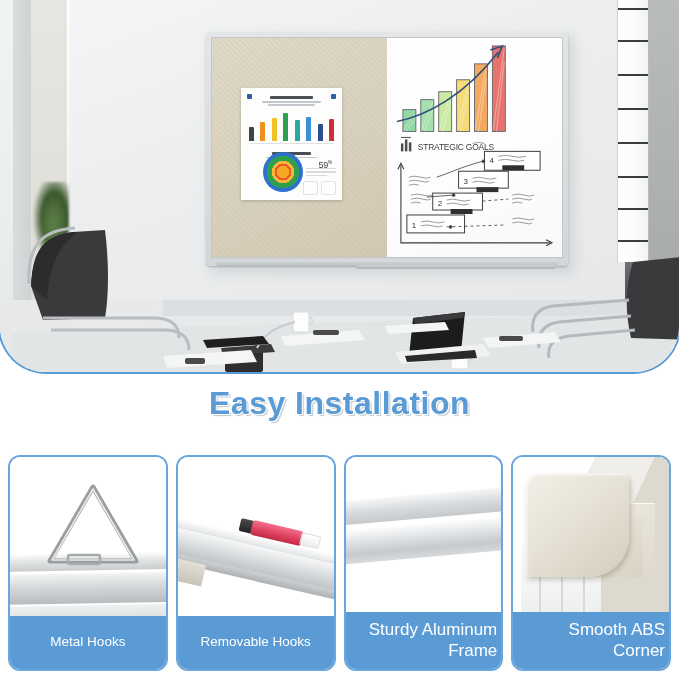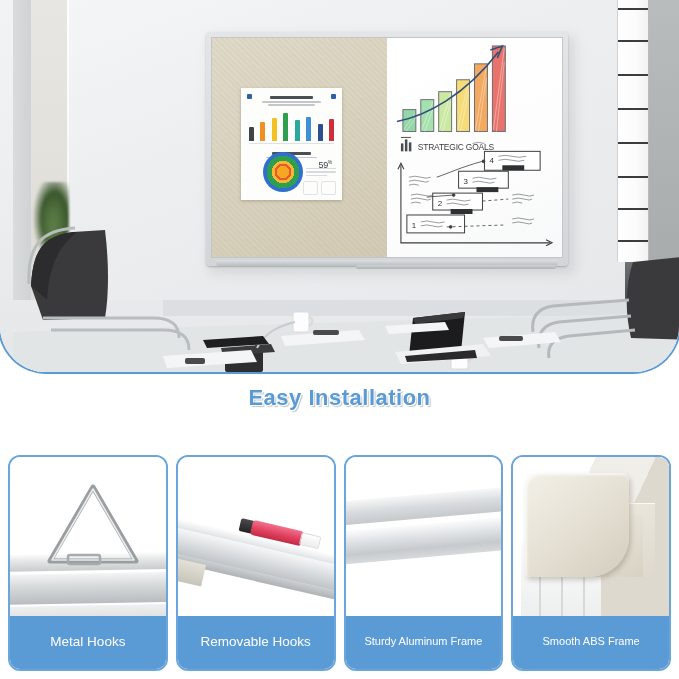--- a/index.html
+++ b/index.html
@@ -156,7 +156,7 @@
   }
   .title{
     display:inline-block;
-    font-size:22px;font-weight:bold;letter-spacing:.5px;
+    font-size:32px;font-weight:bold;letter-spacing:.5px;
     color:#5b9bd5;
     text-shadow:
       1px 1px 0 #ffffff,

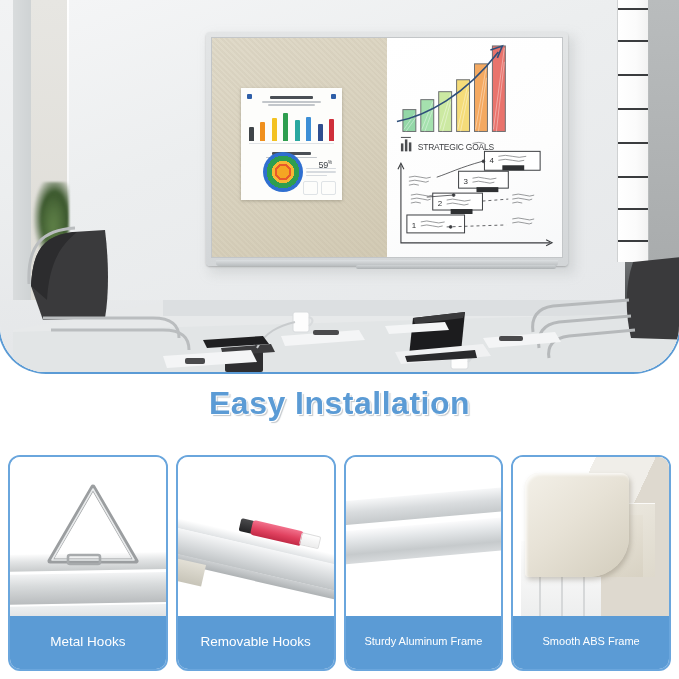--- a/index.html
+++ b/index.html
@@ -182,7 +182,7 @@
     padding:7px 4px 8px;line-height:1.25;
     min-height:38px;display:flex;align-items:center;justify-content:center;
   }
-  .card-cap.two{font-size:11px;}
+  .card-cap.two{font-size:17px;}
 
   
   .rail-a{

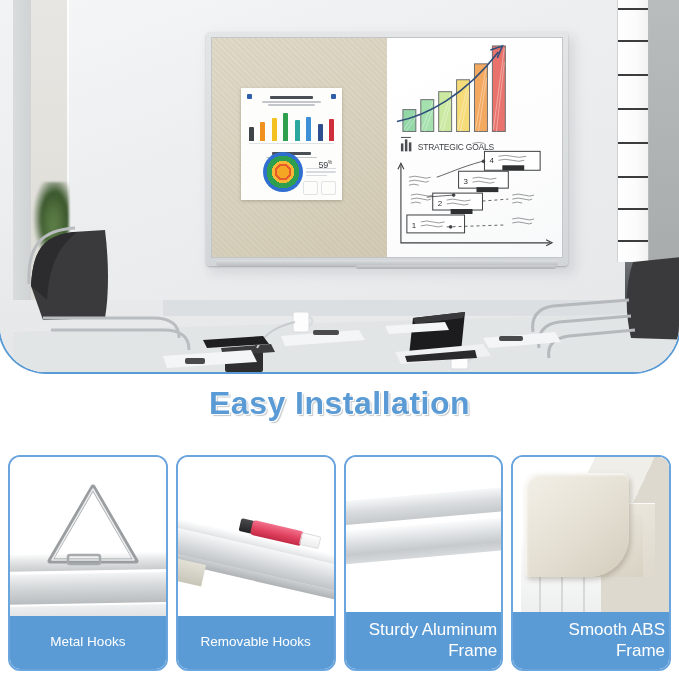--- a/index.html
+++ b/index.html
@@ -565,7 +565,7 @@
       <div class="c4-corner2"></div>
       <div class="c4-corner"></div>
     </div>
-    <div class="card-cap two">Smooth ABS Frame</div>
+    <div class="card-cap two">Smooth ABS Corner</div>
   </div>
 
 </div>

